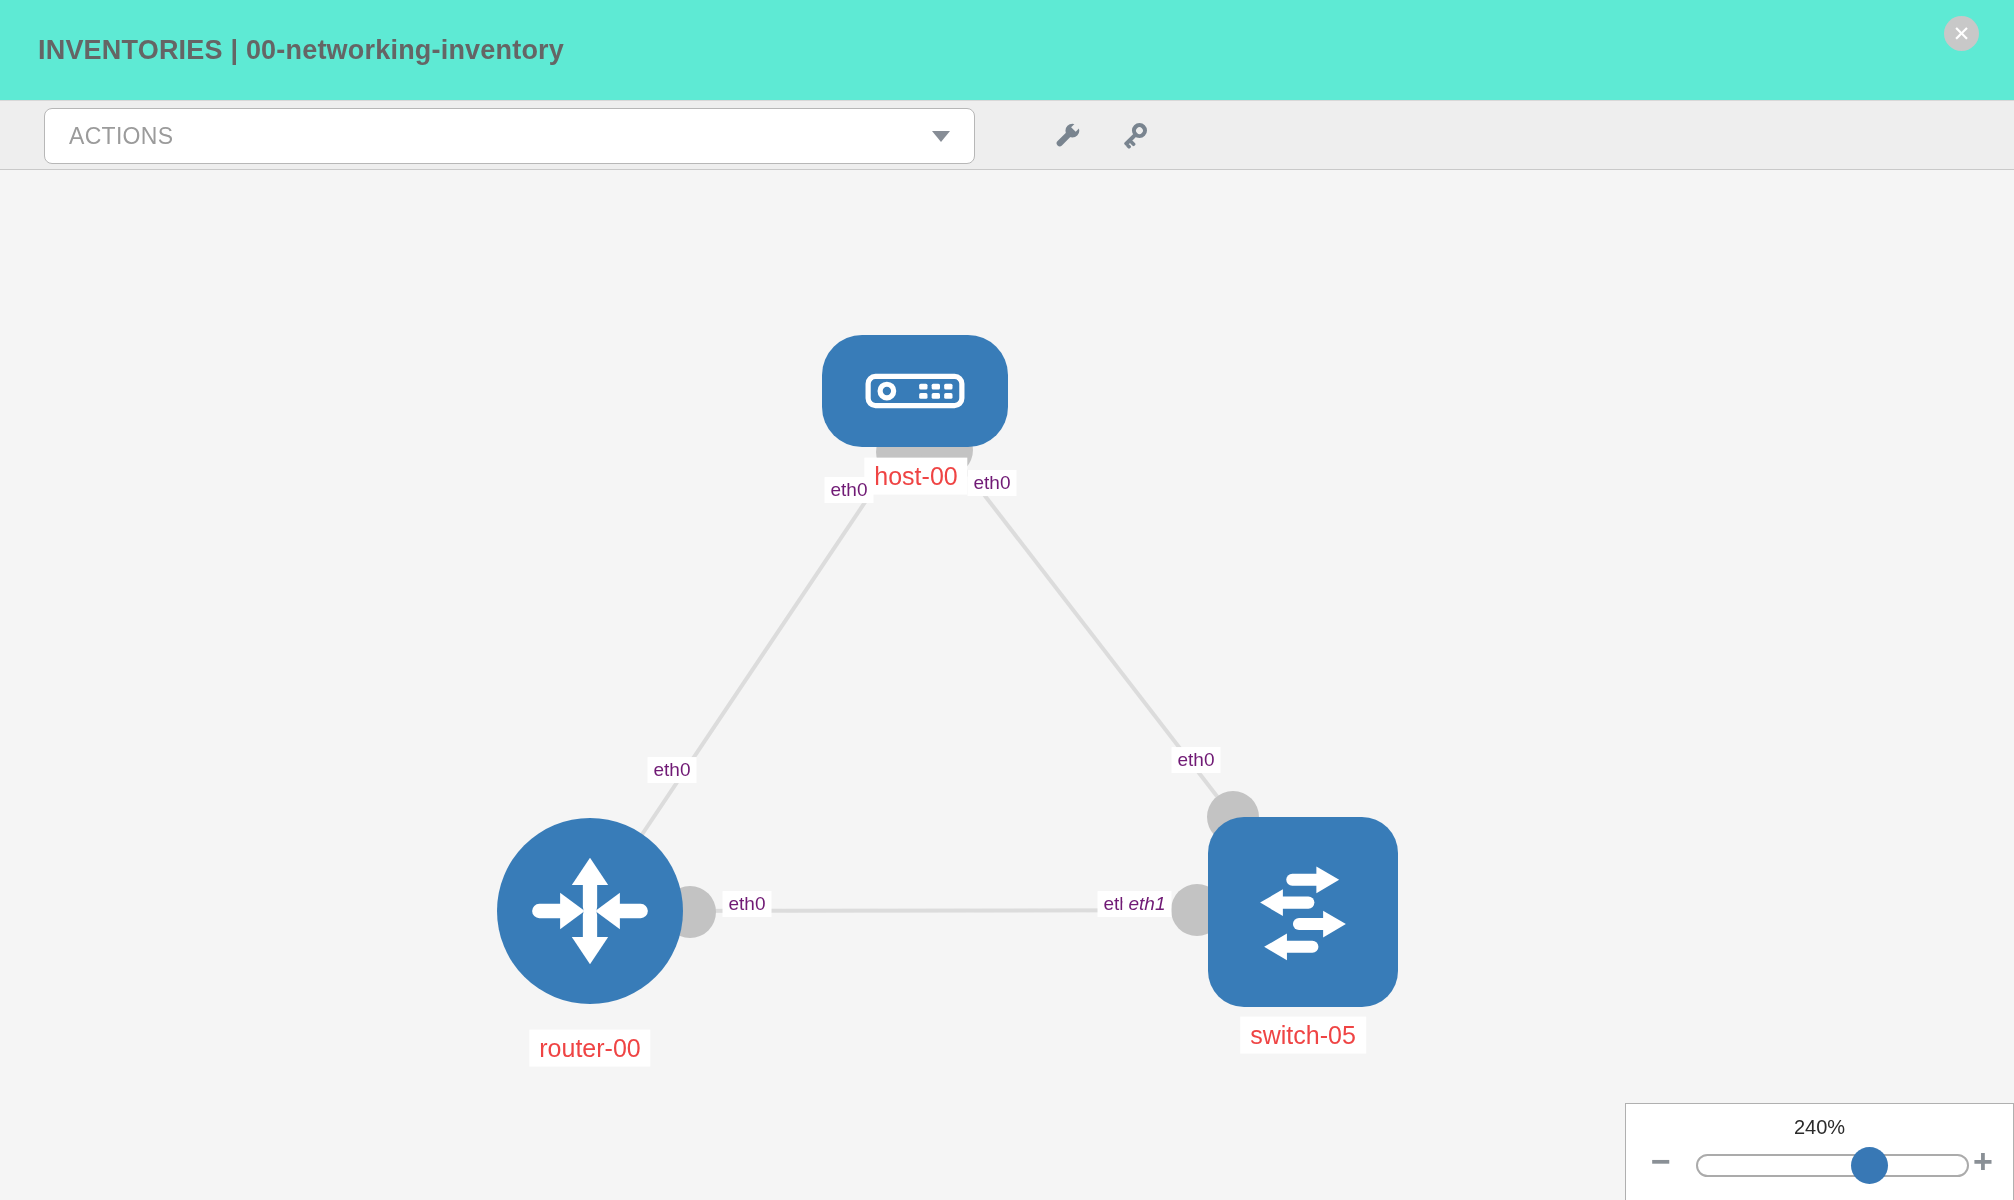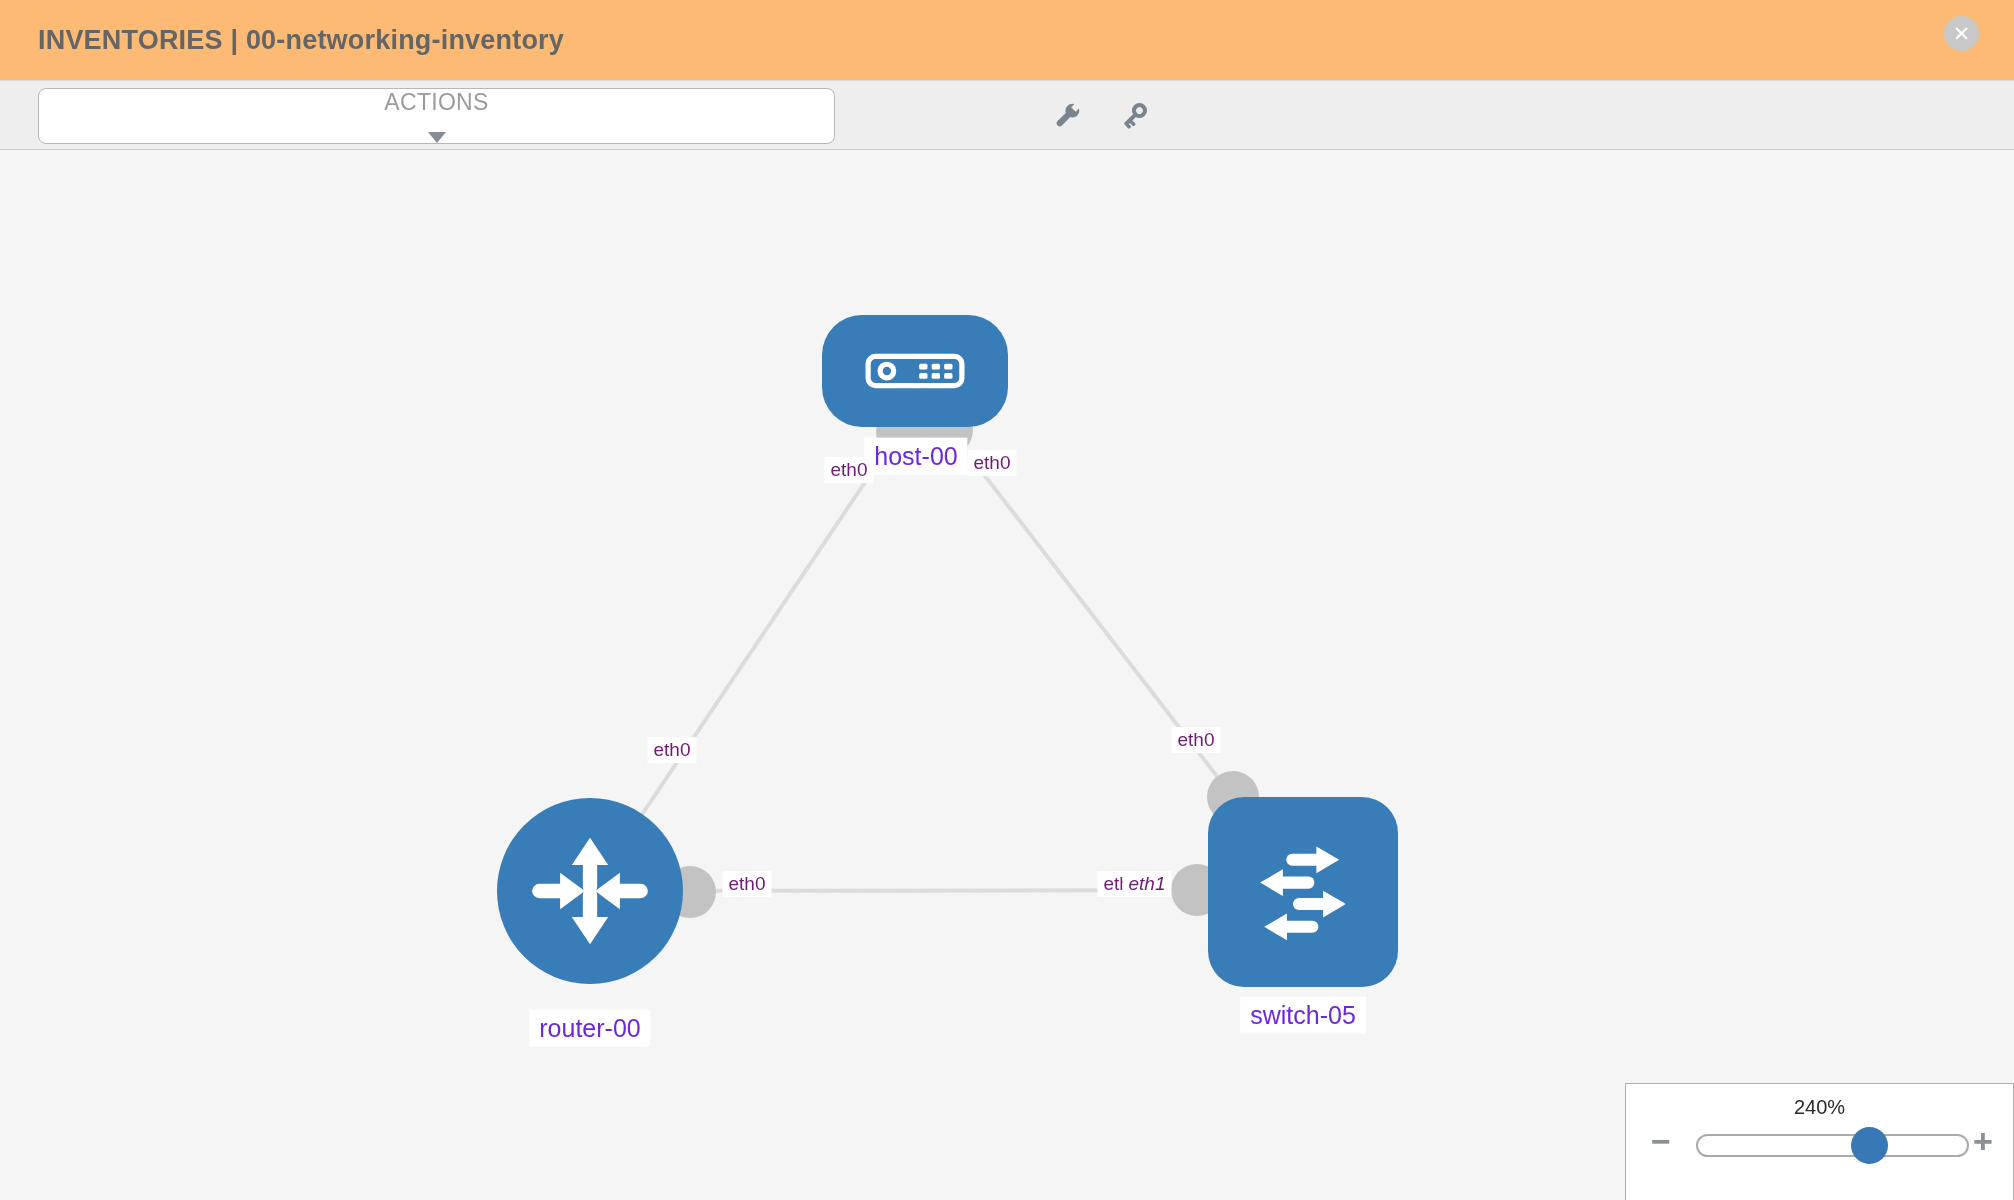--- a/index.html
+++ b/index.html
@@ -7,7 +7,7 @@
     font-family:"Liberation Sans","DejaVu Sans",sans-serif; background:#ffffff; }
 
   
-  .titlebar { position:relative; height:80px; background:#fdba74; }
+  .titlebar { position:relative; height:100px; background:#5eead4; }
   .titlebar h1 { position:absolute; left:38px; top:50%; transform:translateY(-50%);
     font-size:27px; font-weight:bold; color:#656565; letter-spacing:.2px; }
   .close-btn { position:absolute; right:35px; top:16px; width:35px; height:35px;

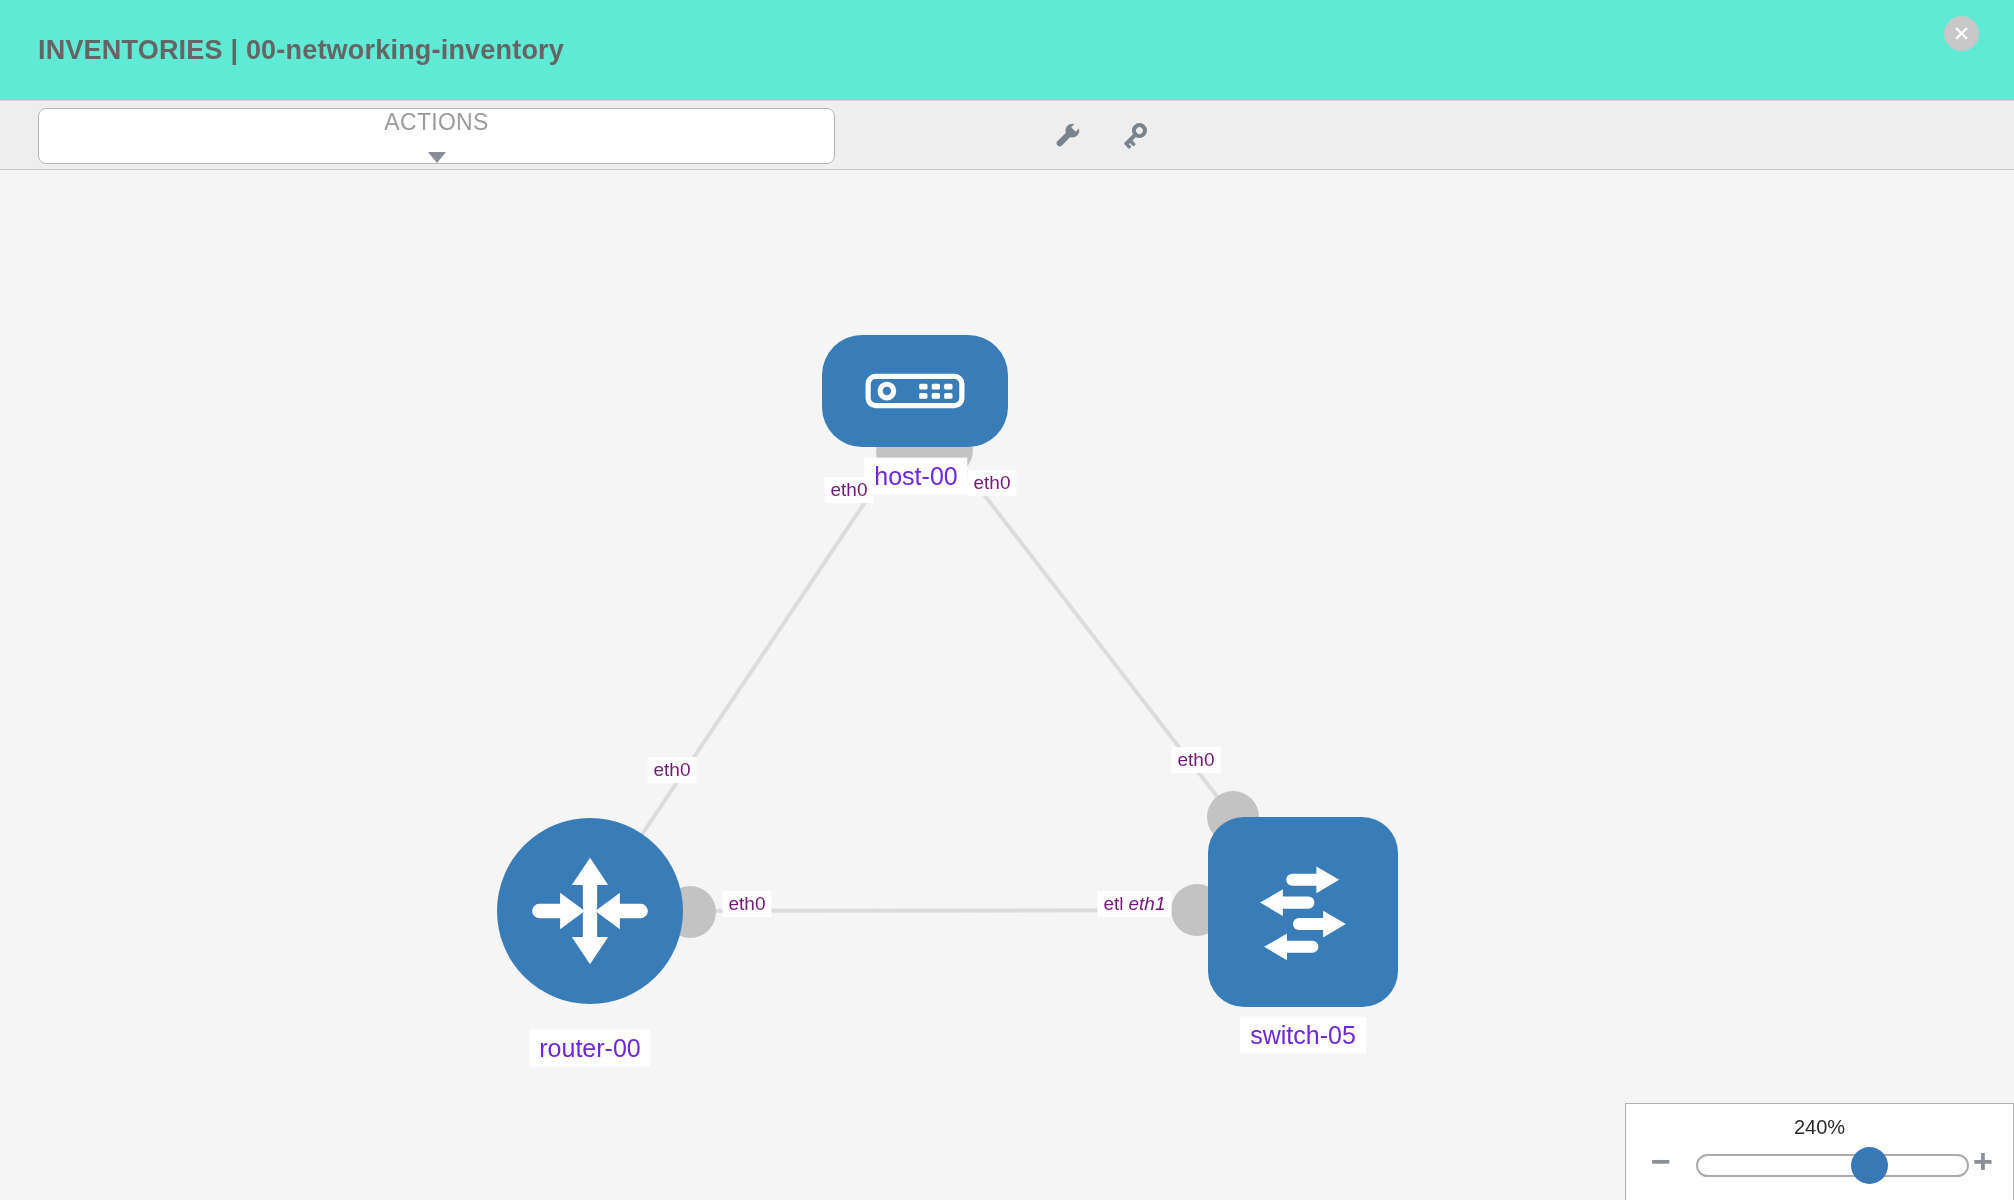--- a/index.html
+++ b/index.html
@@ -23,7 +23,7 @@
   .select-box .placeholder { font-size:23px; color:#9b9b9b; letter-spacing:.3px; }
   .caret { width:0; height:0; border-left:9px solid transparent;
     border-right:9px solid transparent; border-top:11px solid #878d96; }
-  #actions-select { left:38px; width:797px;flex-direction:column; }
+  #actions-select { left:44px; width:931px; }
   #search-select  { left:1182px; width:793px; }
   .tool-icon { position:absolute; top:19px; width:32px; height:32px; cursor:pointer; }
   #wrench-icon { left:1051px; }

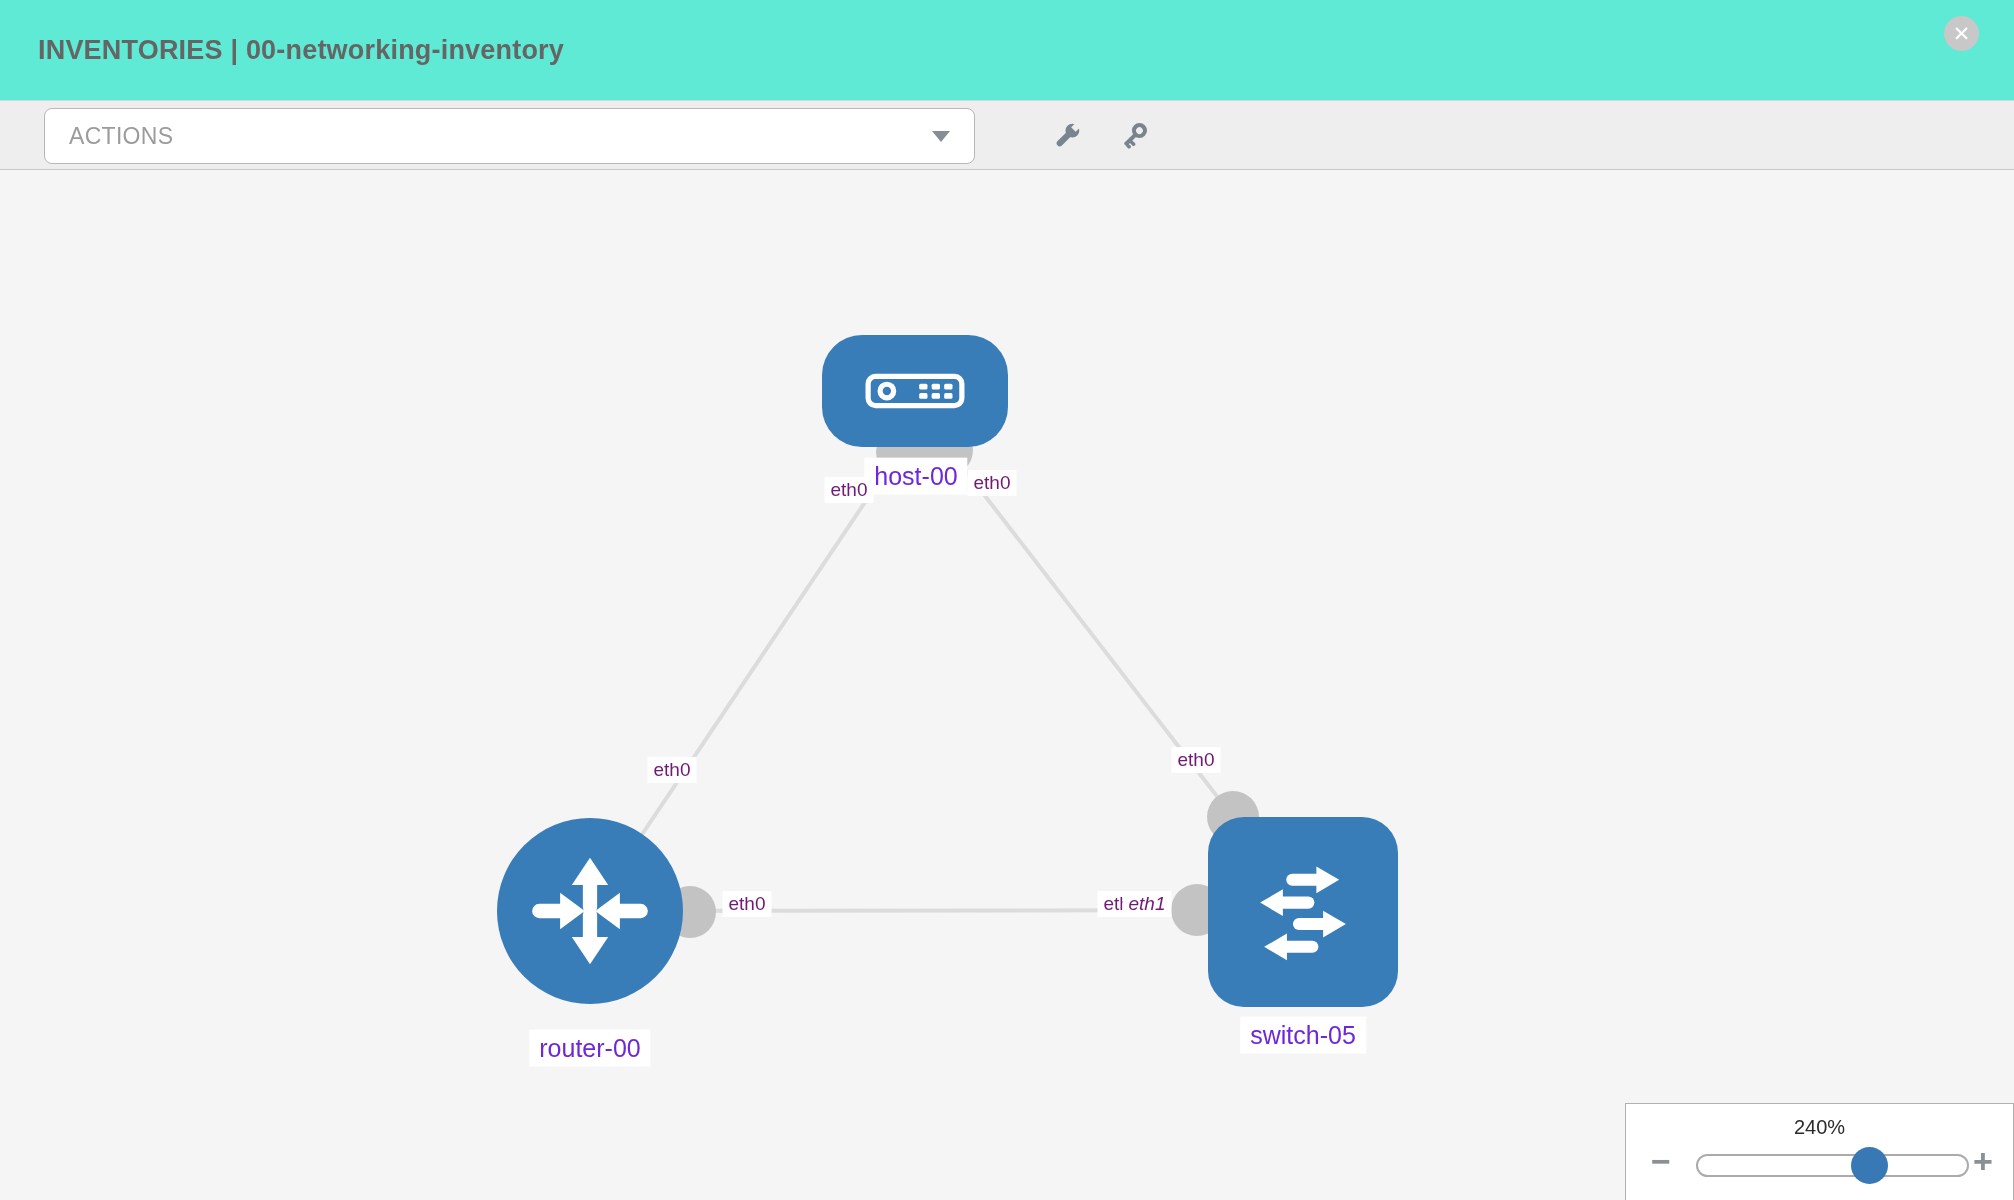--- a/index.html
+++ b/index.html
@@ -40,7 +40,7 @@
   #node-switch { left:1208px; top:647px; width:190px; height:190px; border-radius:36px; }
 
   .lbl { position:absolute; transform:translate(-50%,-50%); background:#ffffff;
-    color:#6d28d9; white-space:nowrap; line-height:1.15; }
+    color:#ef4444; white-space:nowrap; line-height:1.15; }
   .node-lbl { font-size:25px; padding:4px 10px; }
   .if-lbl   { font-size:19px; color:#701a75; padding:2px 6px; }
 

